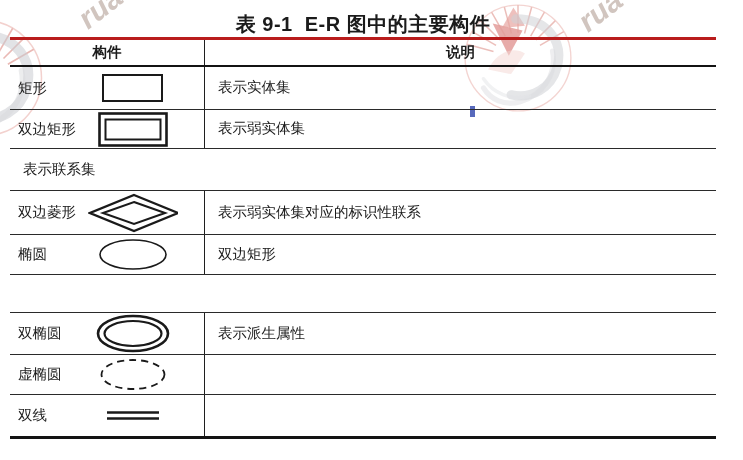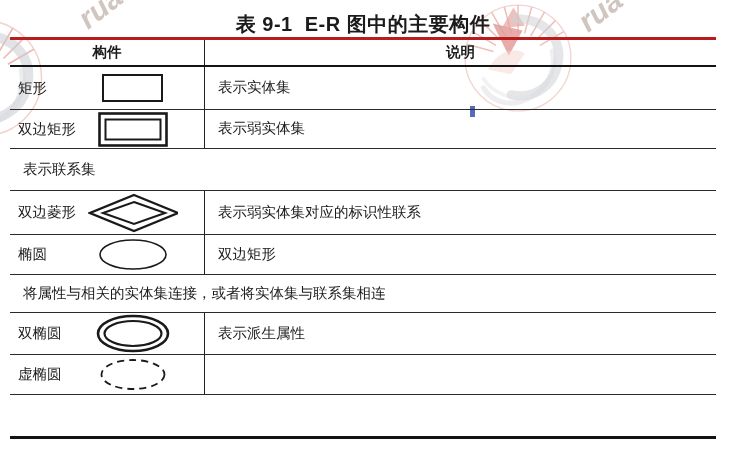--- a/index.html
+++ b/index.html
@@ -168,7 +168,6 @@
   </div>
 
   <div class="trow">
-    <div class="col2 cell-text">将属性与相关的实体集连接，或者将实体集与联系集相连</div>
   </div>
 
   <div class="trow">

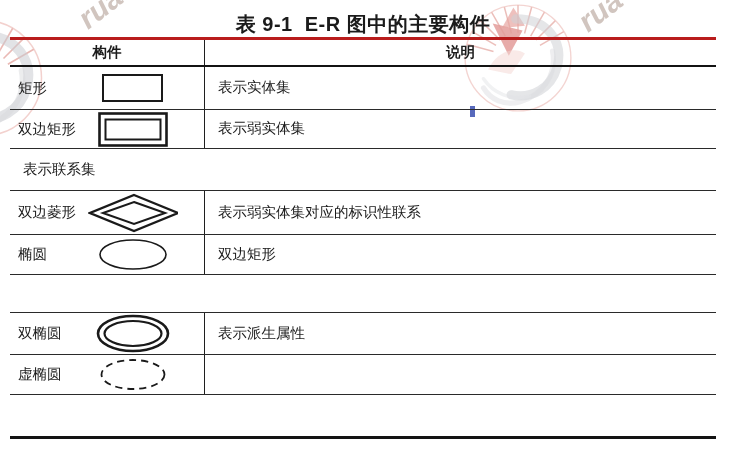--- a/index.html
+++ b/index.html
@@ -195,6 +195,15 @@
   </div>
 
   <div class="trow">
+    <div class="col1">
+      <span class="comp-label">双线</span>
+      <span class="shape-wrap">
+        <svg width="58" height="13">
+          <line class="shape-stroke" x1="3" y1="3.5" x2="55" y2="3.5" stroke-width="2.5"></line>
+          <line class="shape-stroke" x1="3" y1="9.5" x2="55" y2="9.5" stroke-width="2.5"></line>
+        </svg>
+      </span>
+    </div>
   </div>
 
 </div>

